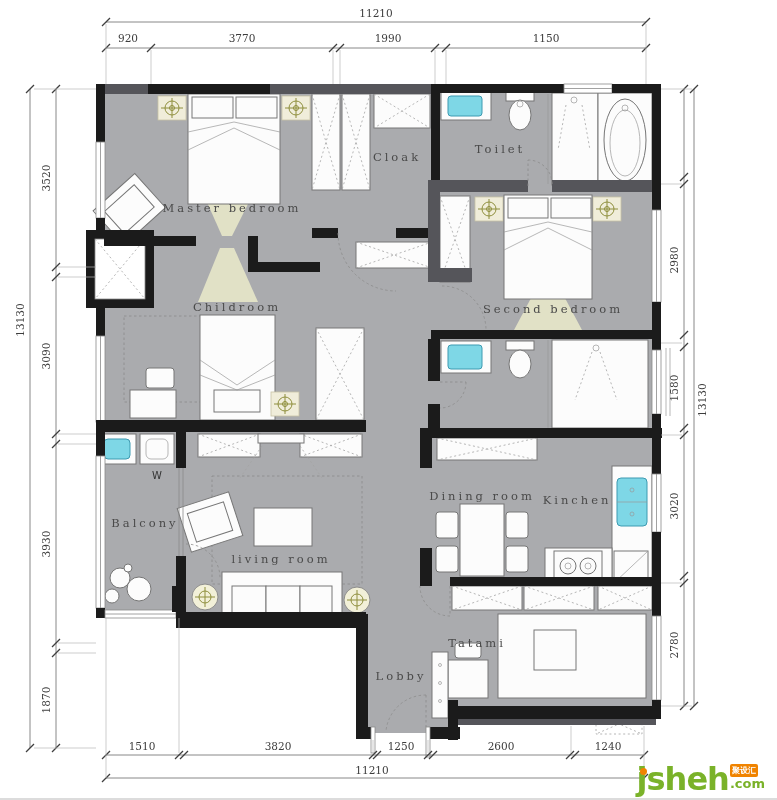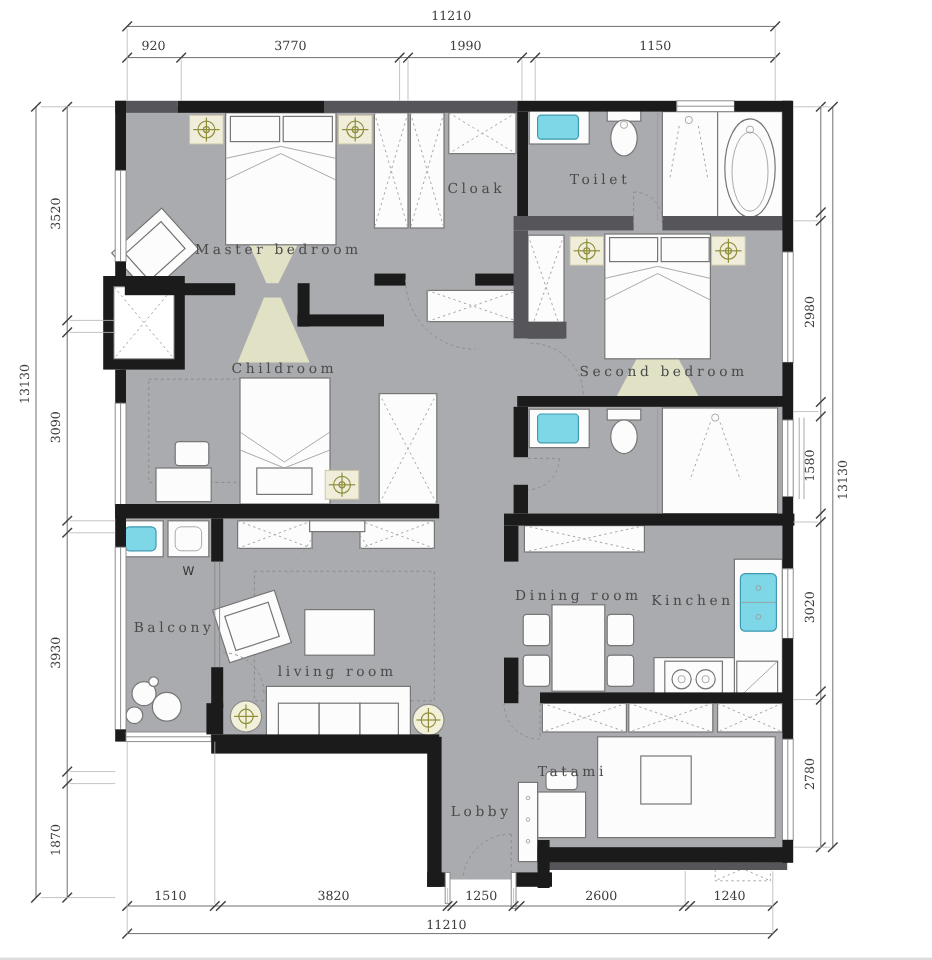--- a/index.html
+++ b/index.html
@@ -529,6 +529,16 @@
   </g>
 </svg>
 
+<div class="watermark">
+  <span class="wm-brand-wrap">
+    <span class="wm-brand">jsheh</span>
+    <span class="wm-dot"></span>
+  </span>
+  <span class="wm-side">
+    <span class="wm-badge">聚设汇</span>
+    <span class="wm-com">.com</span>
+  </span>
+</div>
 
 <div class="bottom-rule"></div>
 </div>

